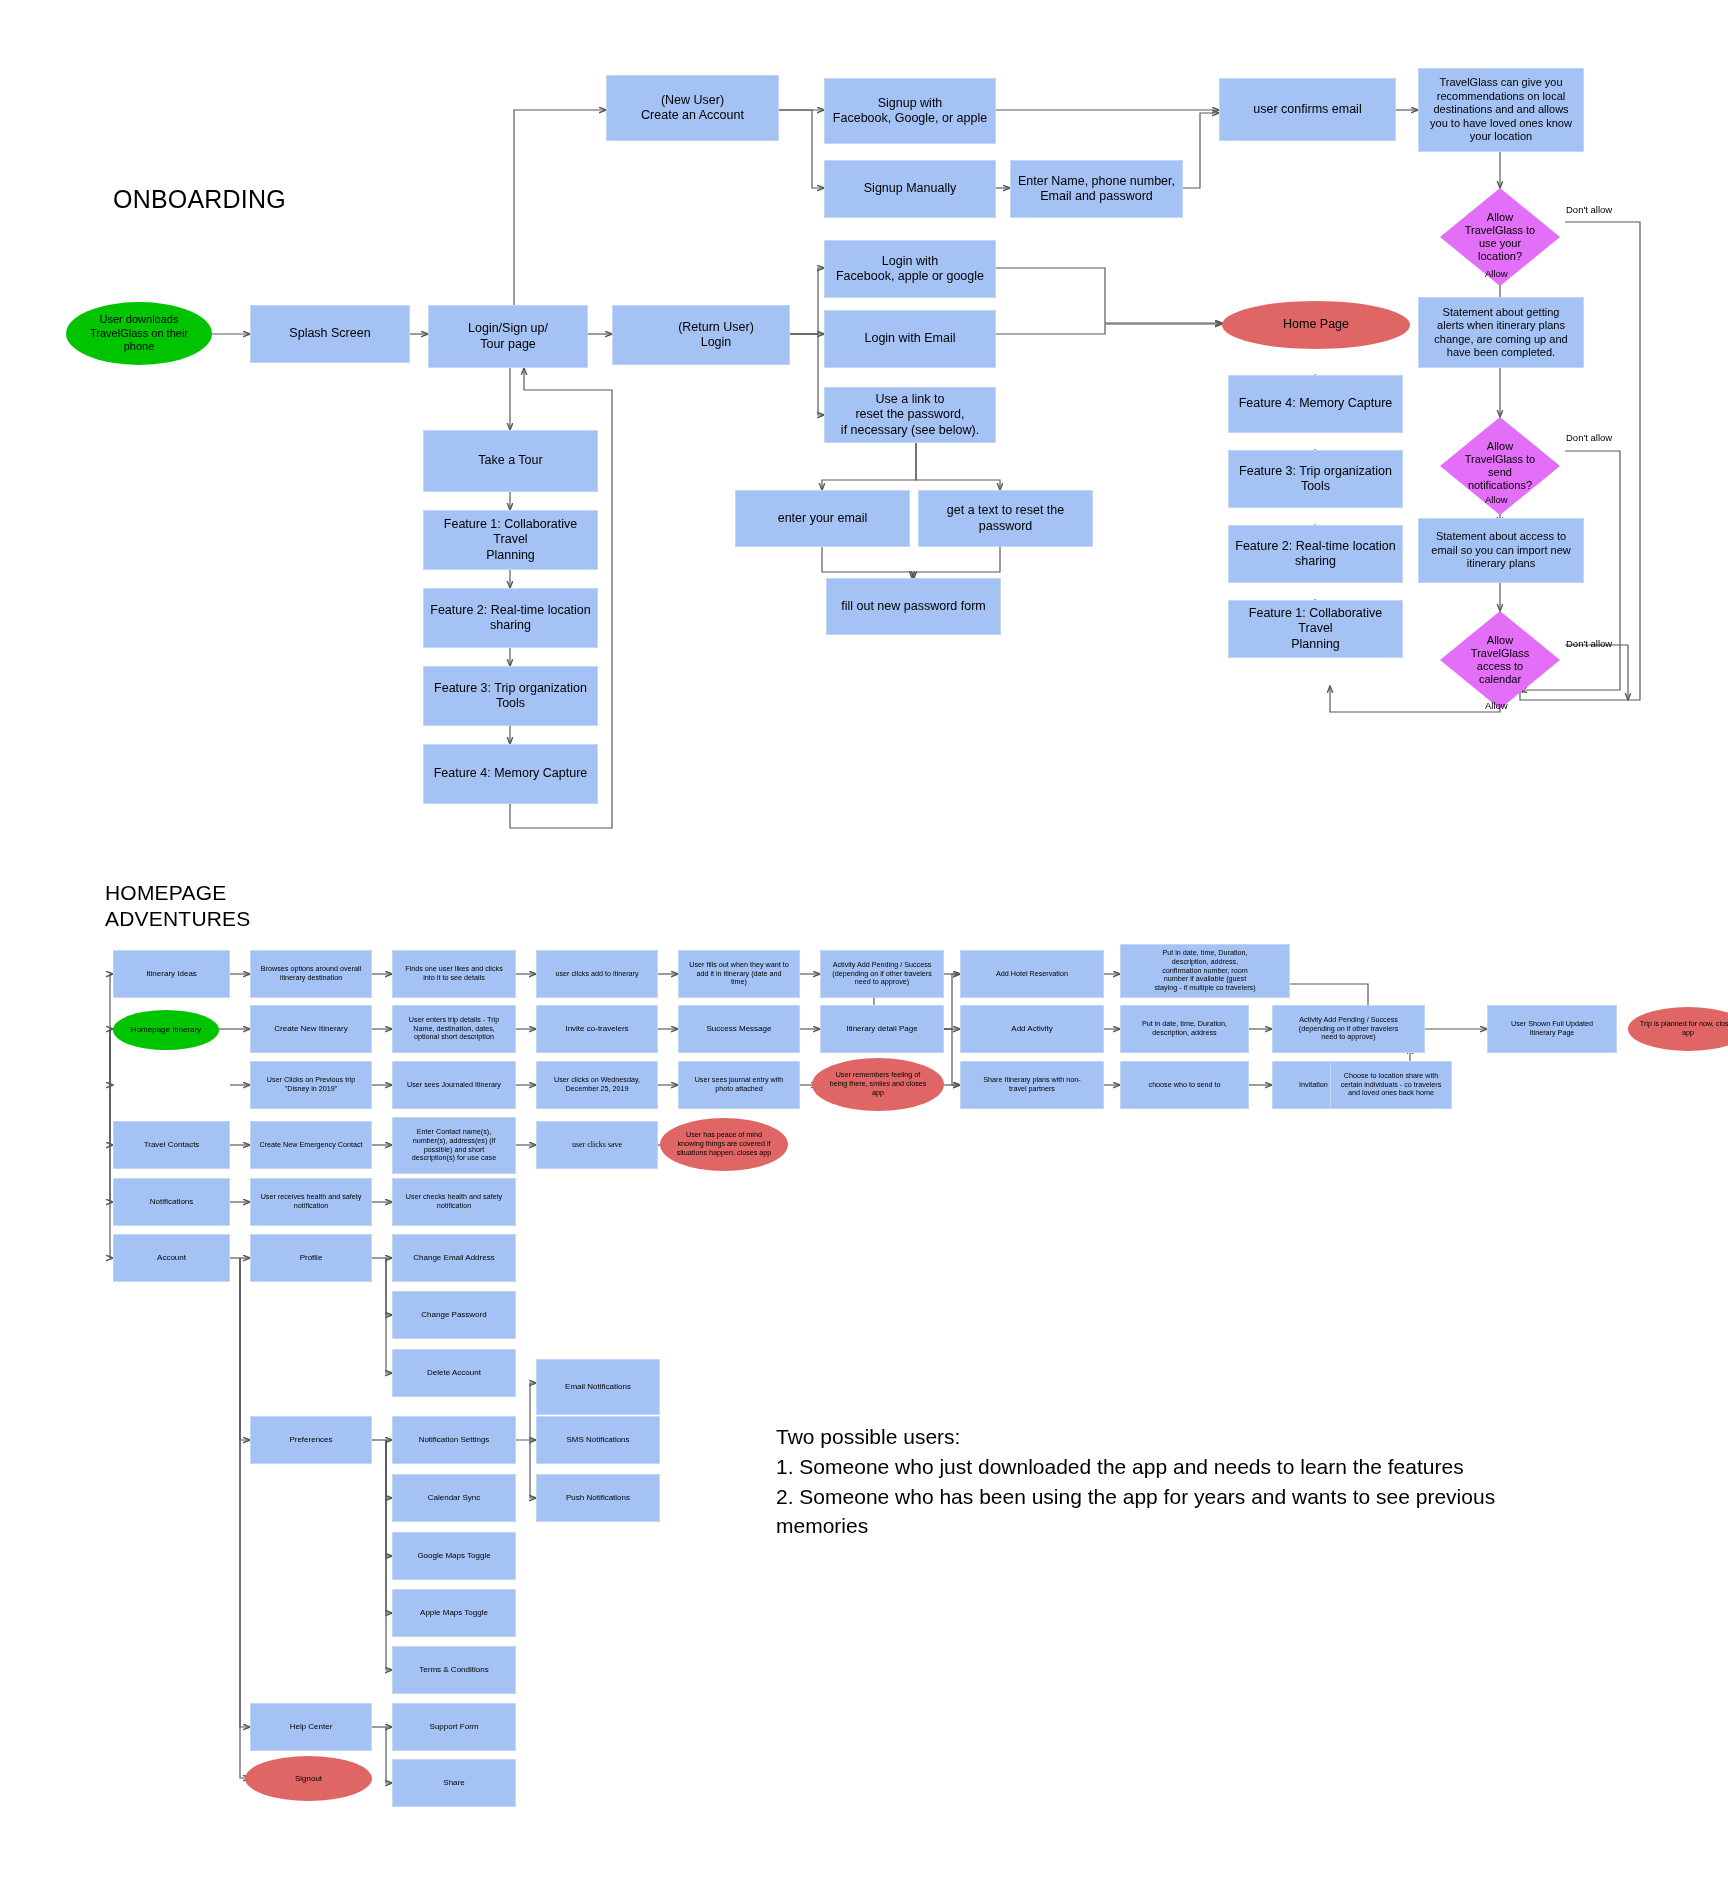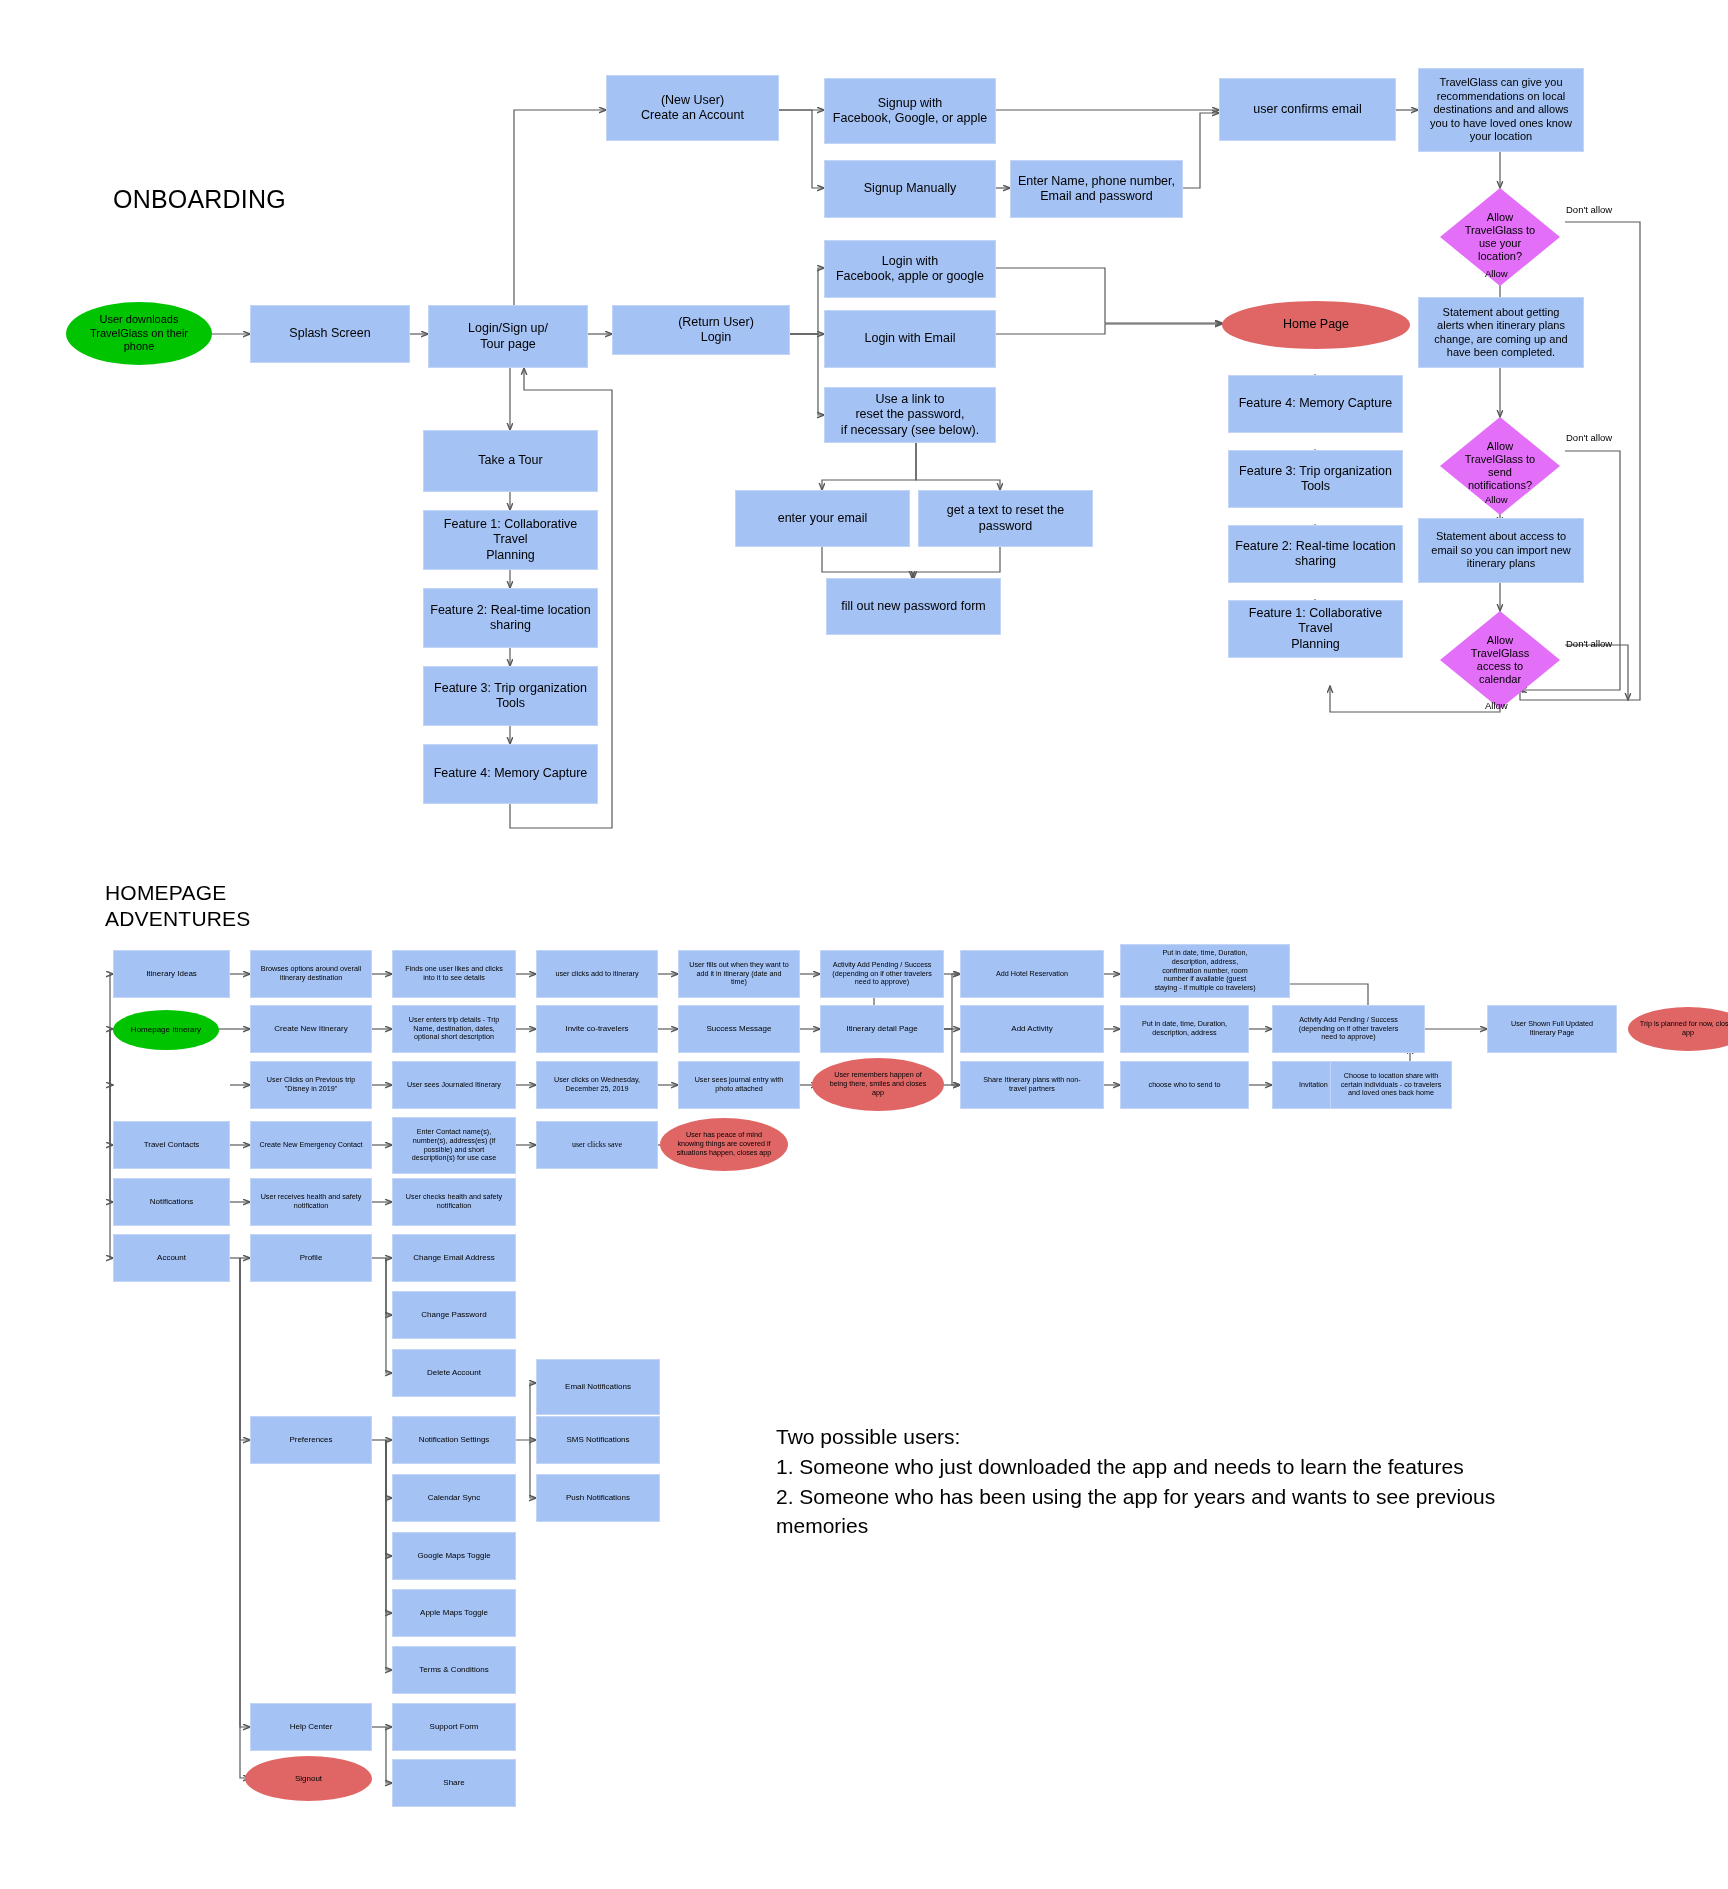--- a/index.html
+++ b/index.html
@@ -264,7 +264,7 @@
 Email and password</div>
   <div class="node rect fs13" style="left:1219px;top:78px;width:177px;height:63px;">user confirms email</div>
 
-  <div class="node rect fs13" style="left:612px;top:305px;width:178px;height:50px;padding-left:34px;">(Return User)
+  <div class="node rect fs13" style="left:612px;top:305px;width:178px;height:60px;padding-left:34px;">(Return User)
 Login</div>
   <div class="node rect fs13" style="left:824px;top:240px;width:172px;height:58px;">Login with
 Facebook, apple or google</div>

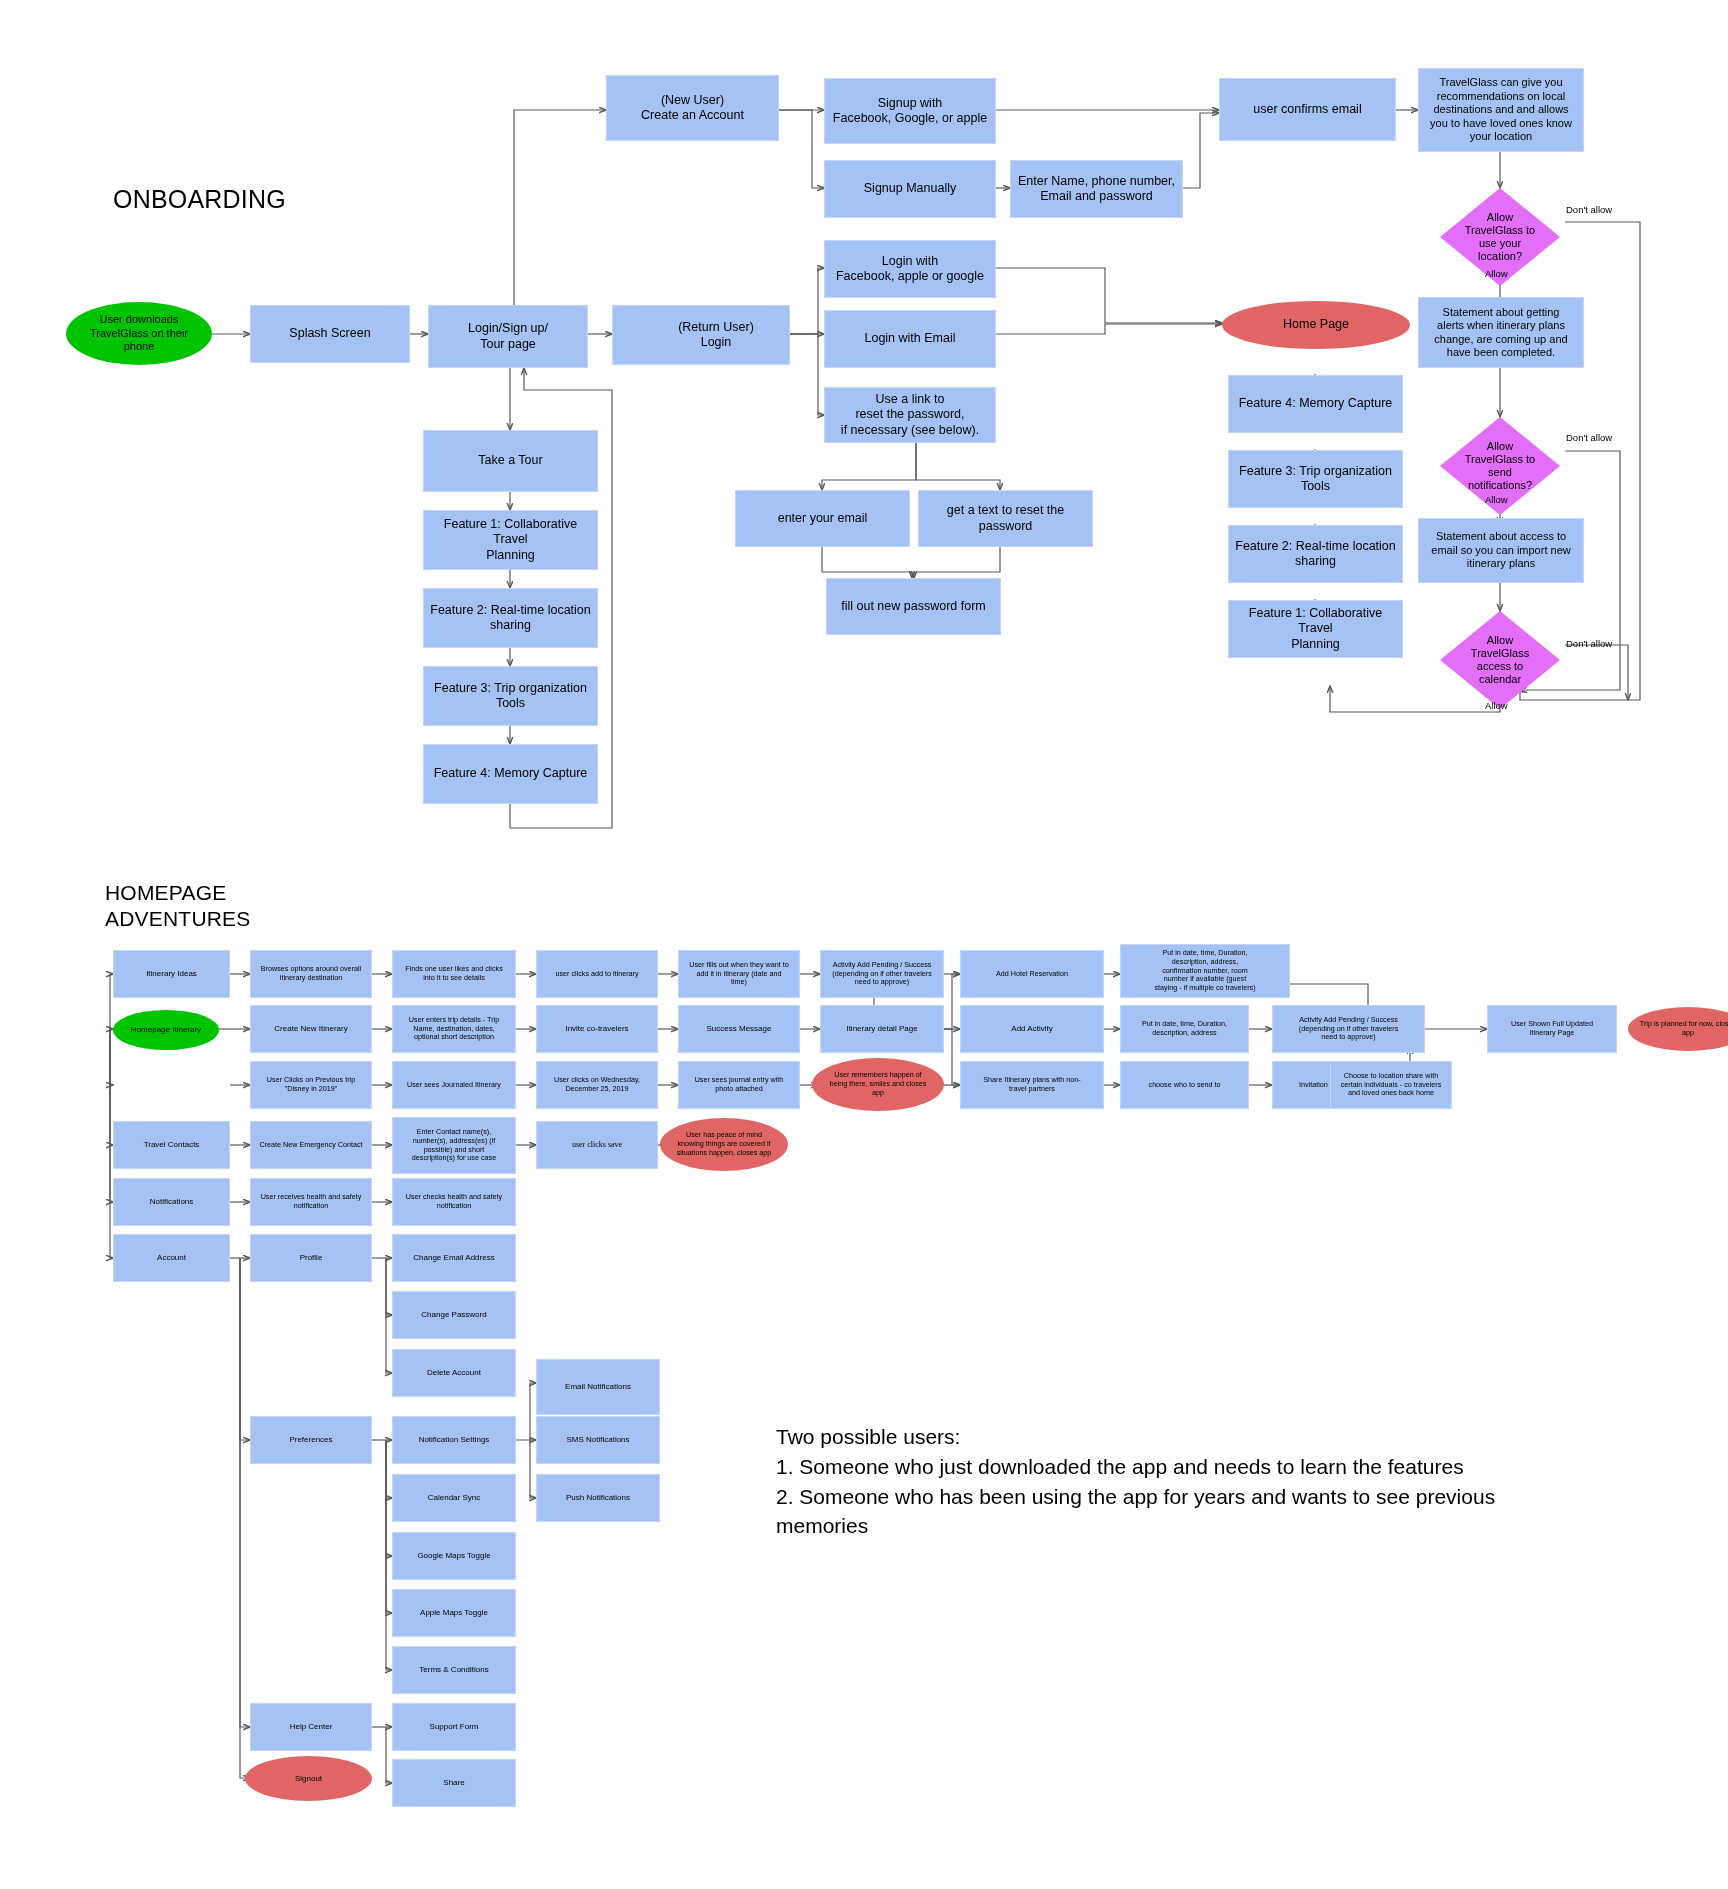--- a/index.html
+++ b/index.html
@@ -382,7 +382,7 @@
 December 25, 2019</div>
   <div class="node rect fs7" style="left:678px;top:1061px;width:122px;height:48px;">User sees journal entry with
 photo attached</div>
-  <div class="node ellipse red fs7" style="left:812px;top:1058px;width:132px;height:53px;">User remembers happen of
+  <div class="node ellipse red fs7" style="left:812px;top:1058px;width:132px;height:53px;">User remembers feeling of
 being there, smiles and closes
 app</div>
 

